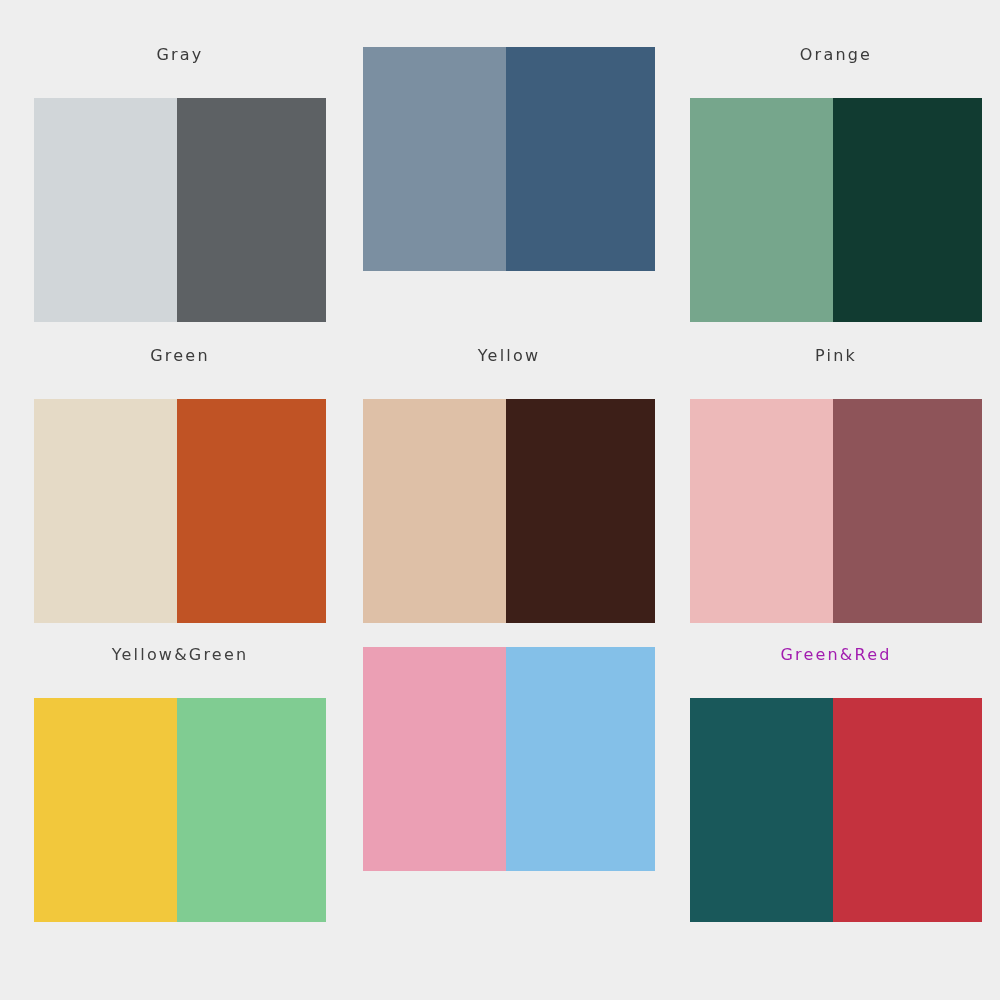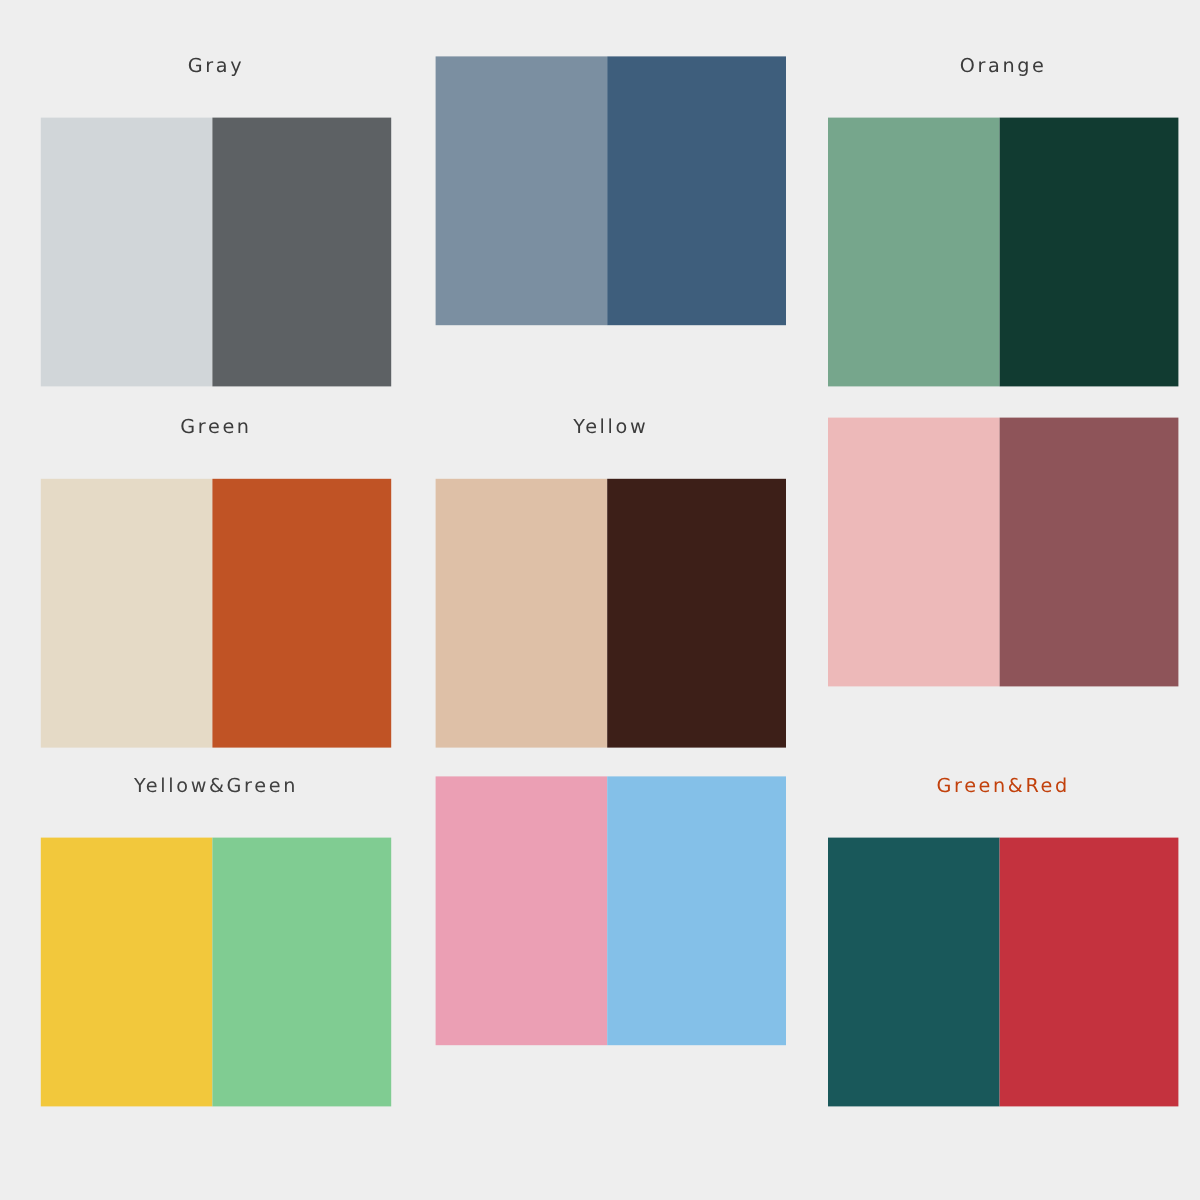--- a/index.html
+++ b/index.html
@@ -97,6 +97,7 @@
   </div>
 
   <div class="swatch-cell">
+    <span class="swatch-label" style="color: rgb(59, 59, 59);">Pink</span>
     <div class="swatch-pair">
       <div class="swatch-half left" style="background-color: rgb(237, 185, 185);"></div>
       <div class="swatch-half right" style="background-color: rgb(142, 84, 89);"></div>

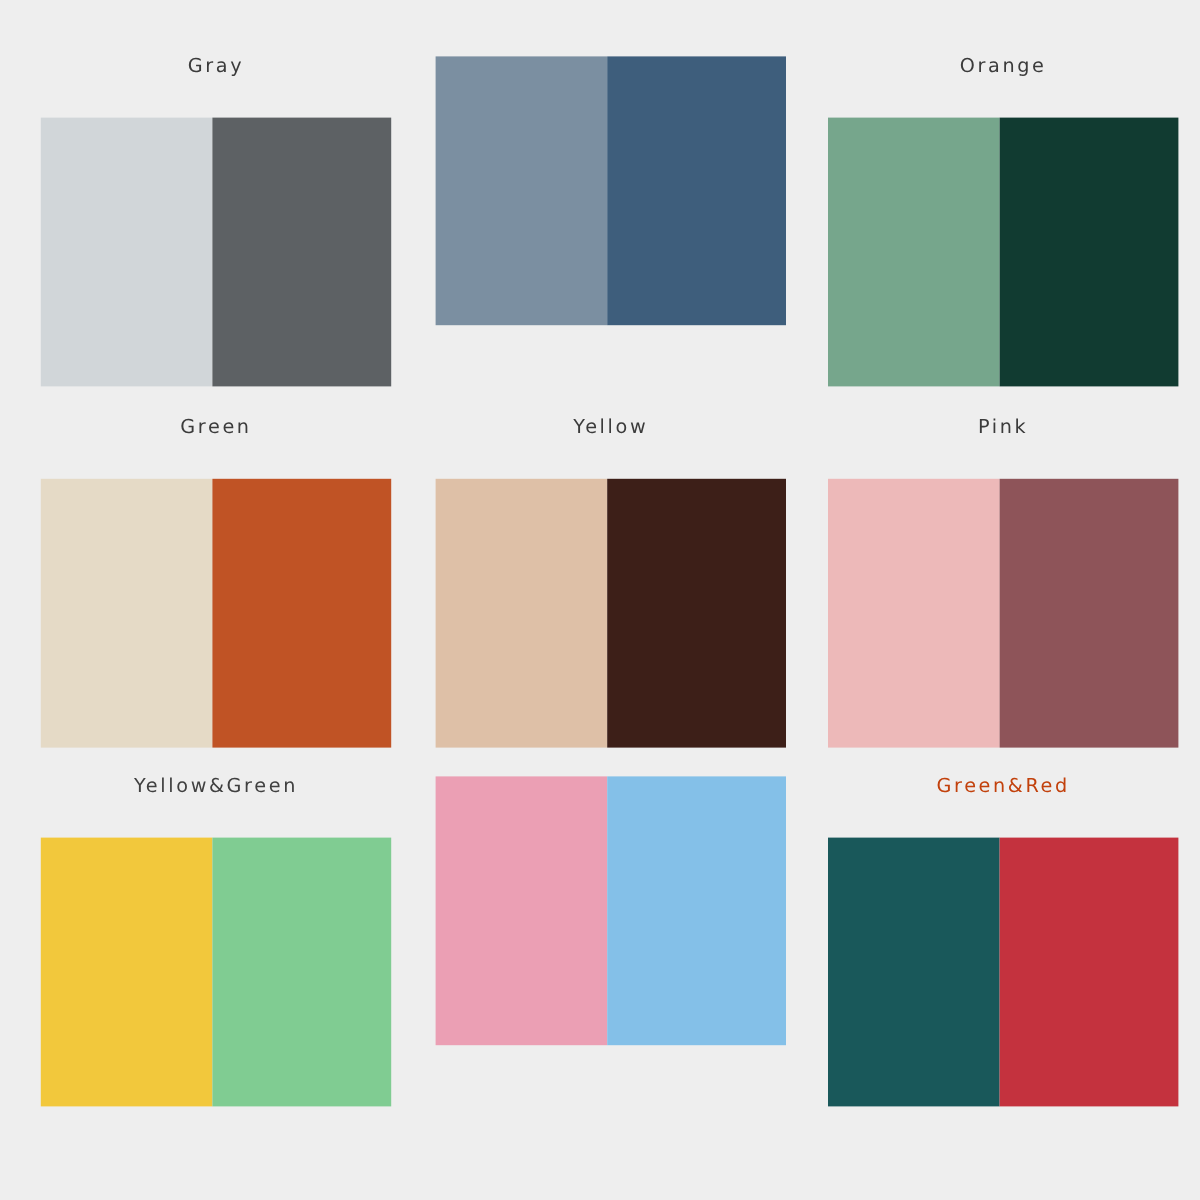--- a/index.html
+++ b/index.html
@@ -120,7 +120,7 @@
   </div>
 
   <div class="swatch-cell">
-    <span class="swatch-label" style="color: #c2410c;">Green&amp;Red</span>
+    <span class="swatch-label" style="color: #a21caf;">Green&amp;Red</span>
     <div class="swatch-pair">
       <div class="swatch-half left" style="background-color: rgb(25, 88, 90);"></div>
       <div class="swatch-half right" style="background-color: rgb(196, 50, 62);"></div>

